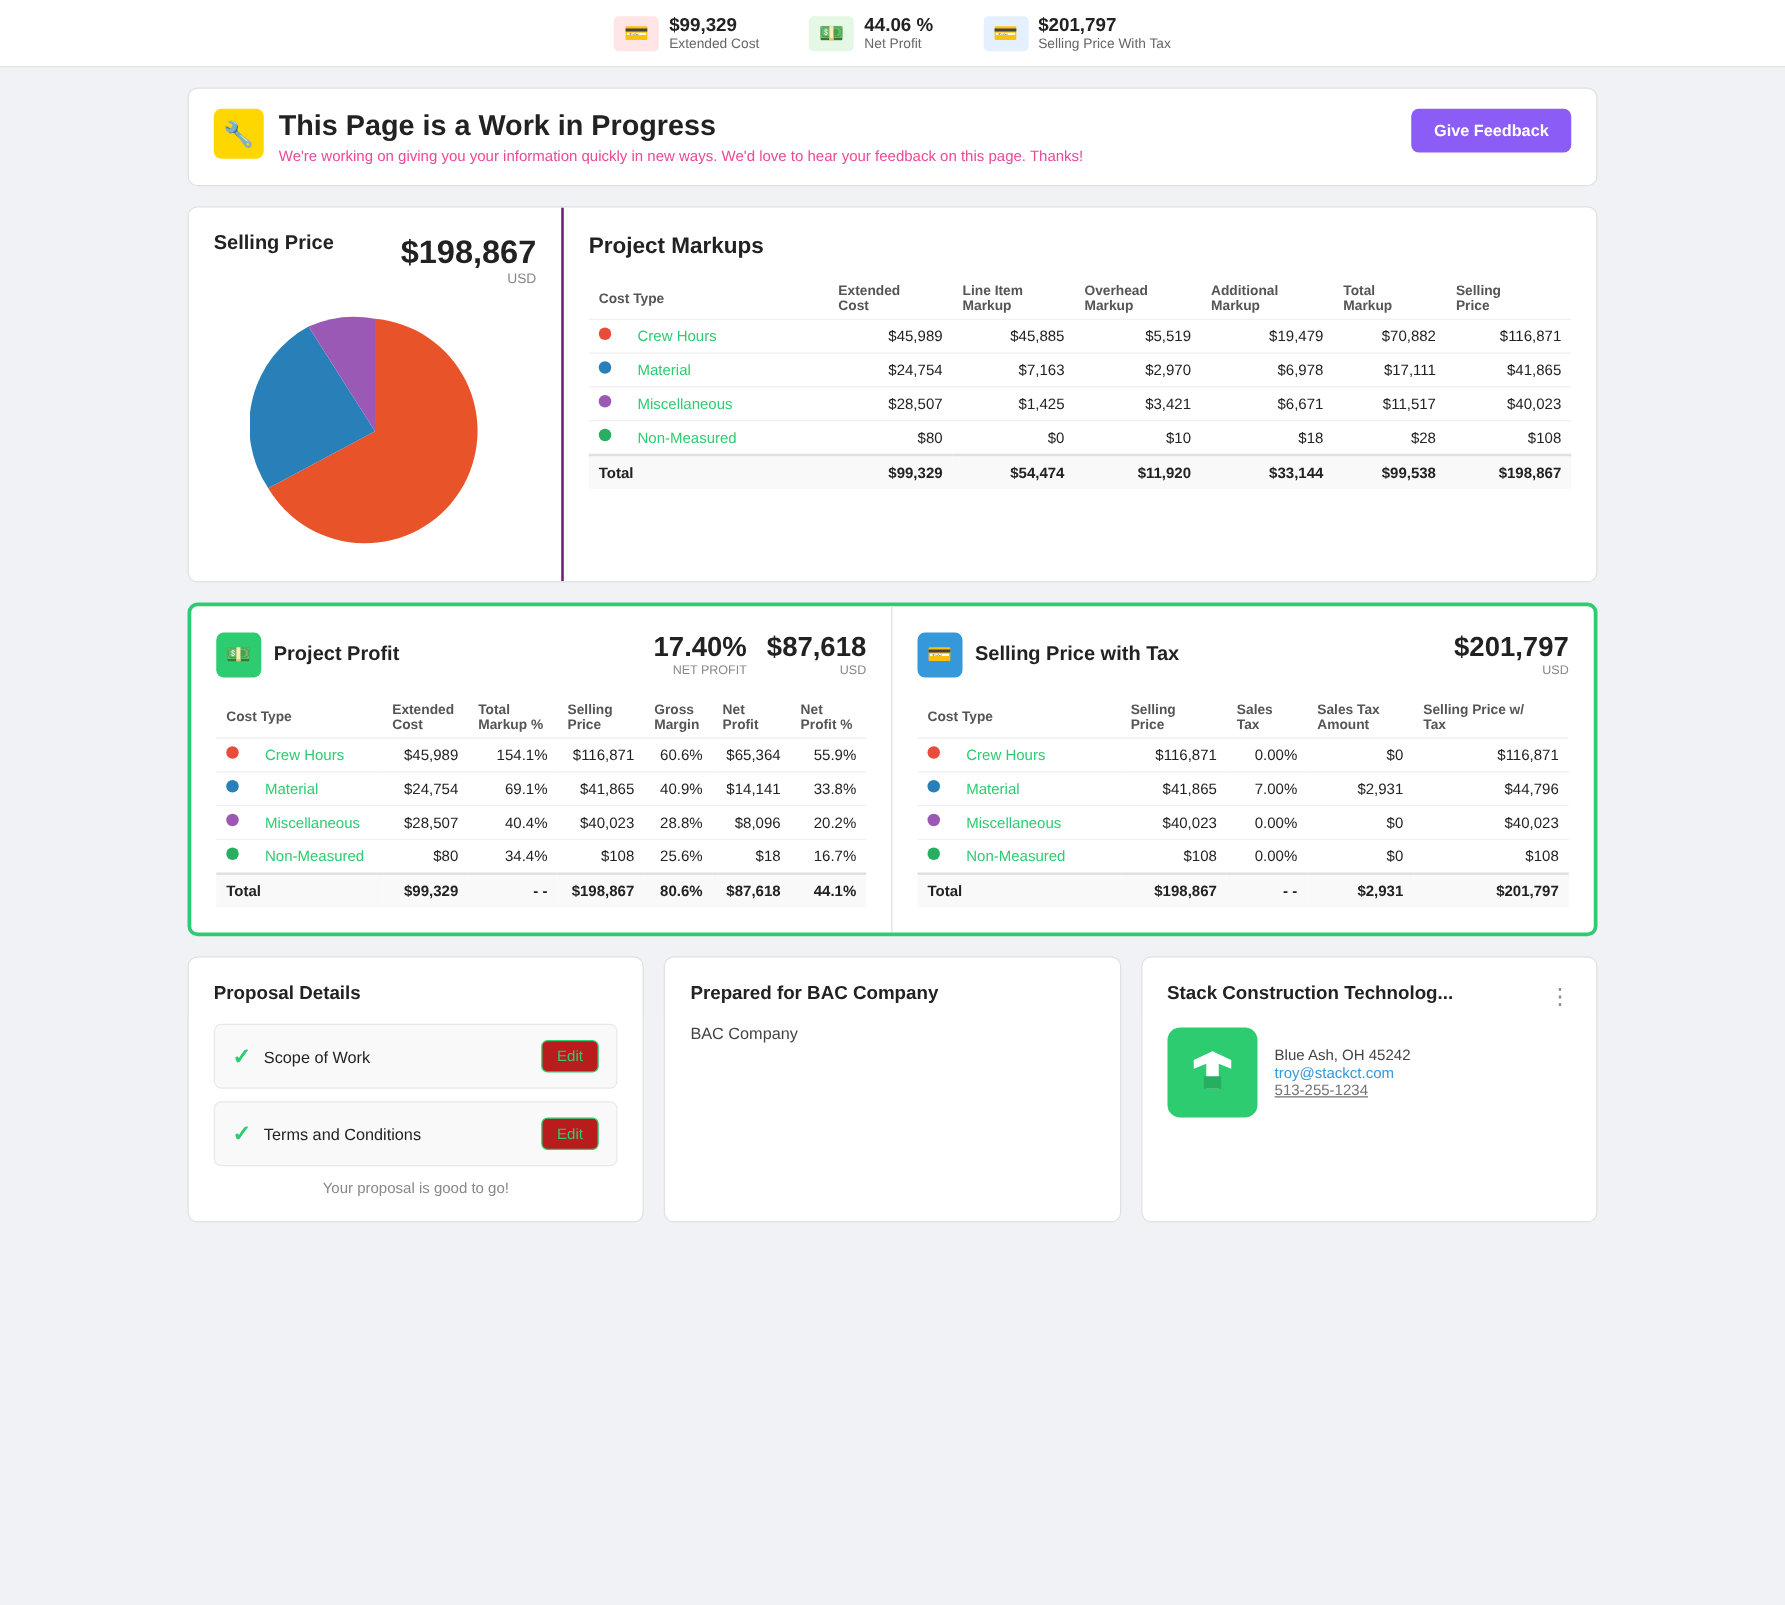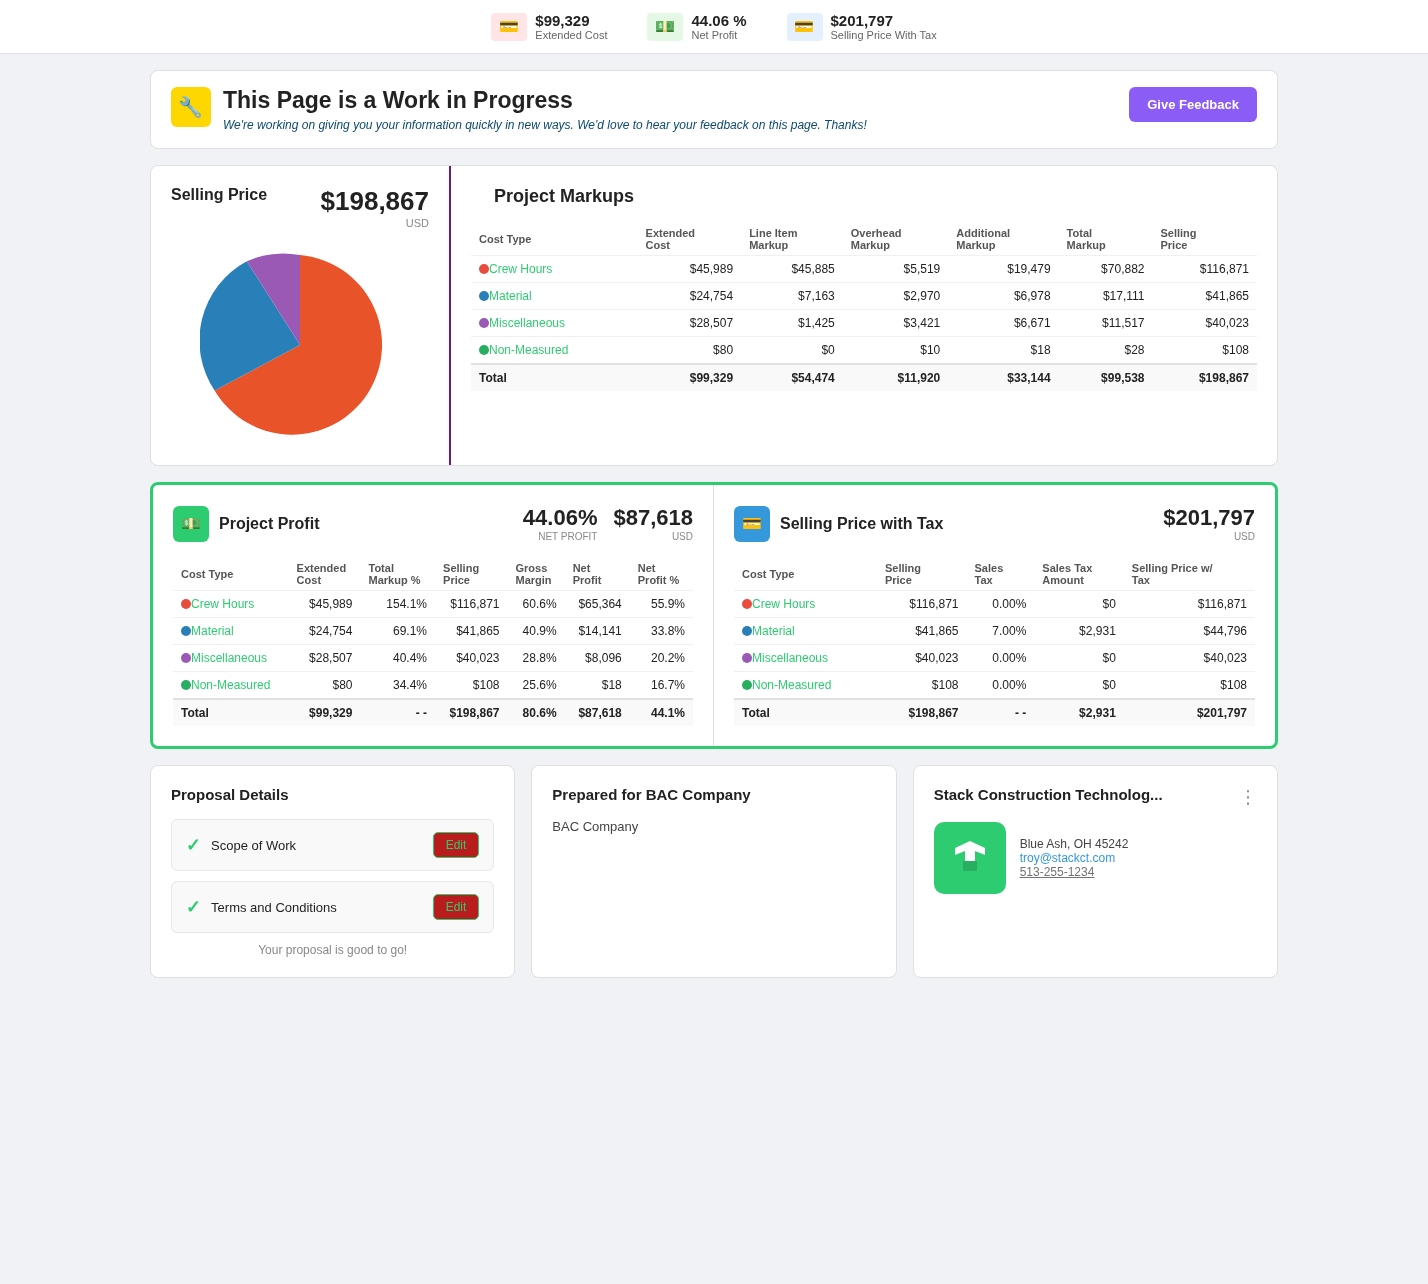--- a/index.html
+++ b/index.html
@@ -56,7 +56,7 @@
       font-size: 20px; flex-shrink: 0;
     }
     .wip-title { font-size: 23px; font-weight: 700; margin-bottom: 4px; }
-    .wip-subtitle { font-size: 12px; color: #0c4a6e; font-style: italic; }
+    .wip-subtitle { font-size: 12px; color: #ec4899; }
     .give-feedback-btn {
       background: #8b5cf6;
       color: #fff;

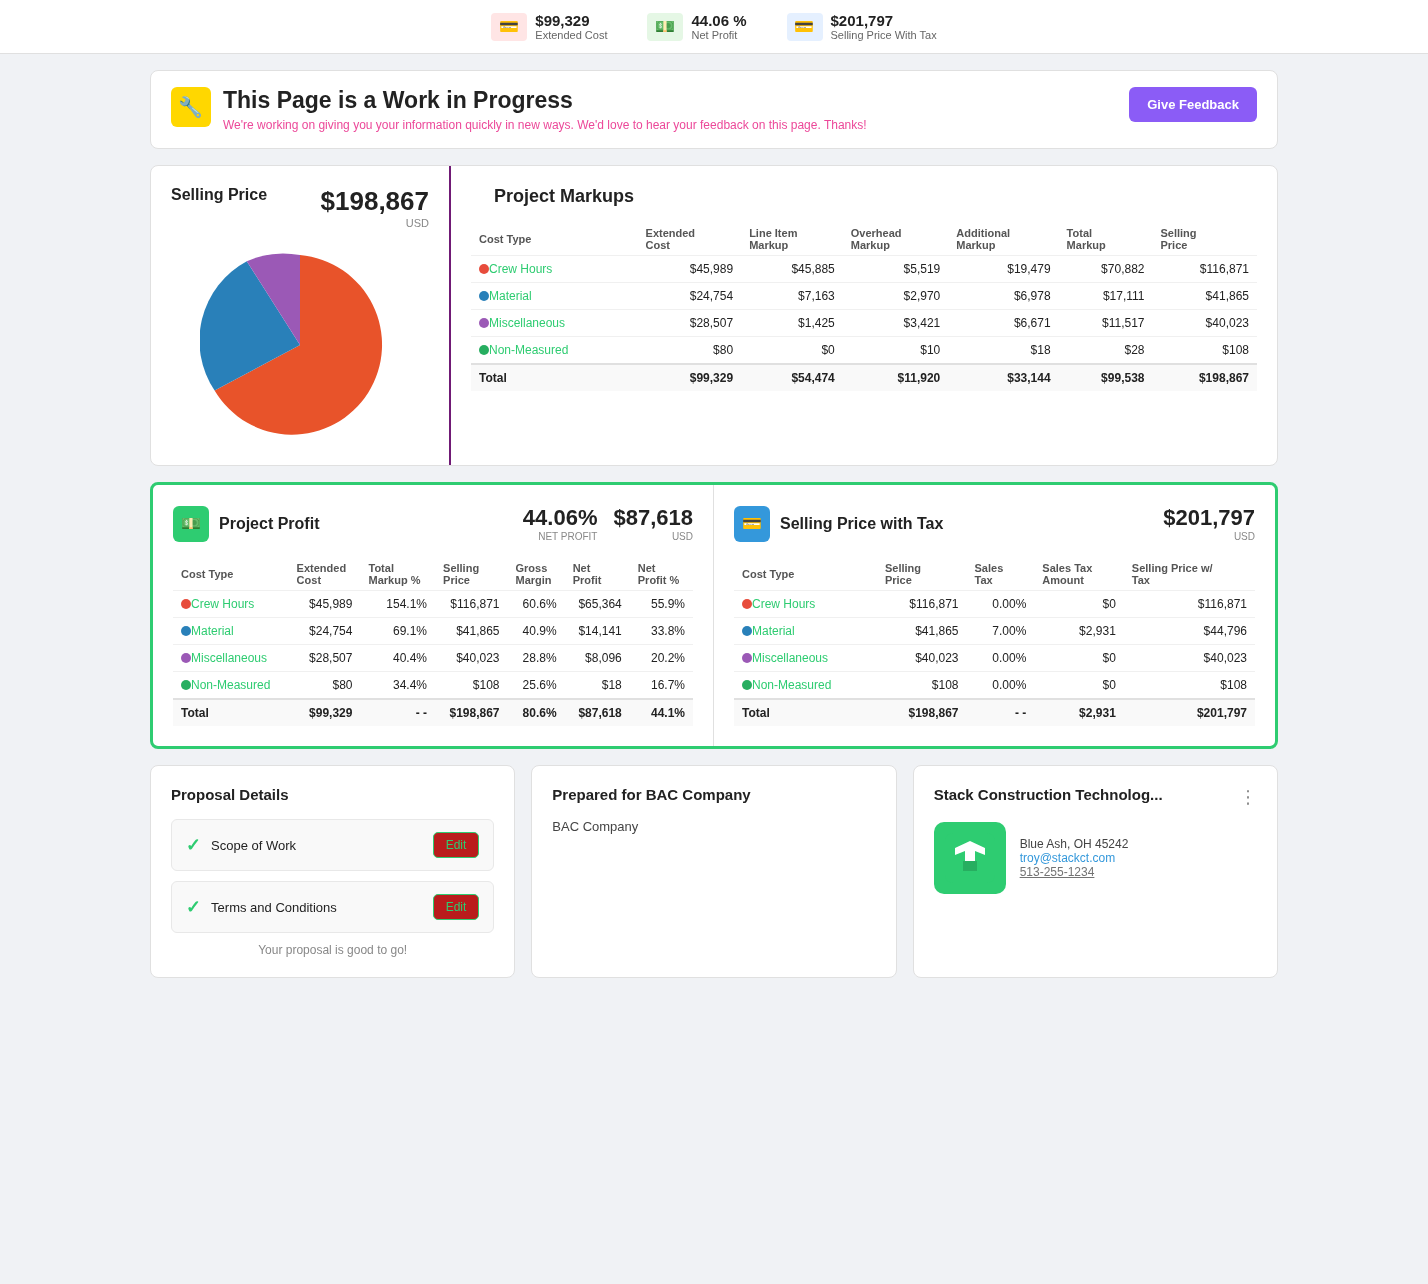--- a/index.html
+++ b/index.html
@@ -92,7 +92,7 @@
     .pie-container { display: flex; justify-content: center; align-items: center; margin-top: 16px; }
 
     .project-markups-panel { padding: 20px; }
-    .pm-title { font-size: 18px; font-weight: 700; margin-bottom: 16px; margin-left: 23px; }
+    .pm-title { font-size: 18px; font-weight: 700; margin-bottom: 16px; }
     table { width: 100%; border-collapse: collapse; }
     th { font-size: 11px; font-weight: 600; color: #555; text-align: left; padding: 4px 8px; }
     th:first-child { text-align: left; }

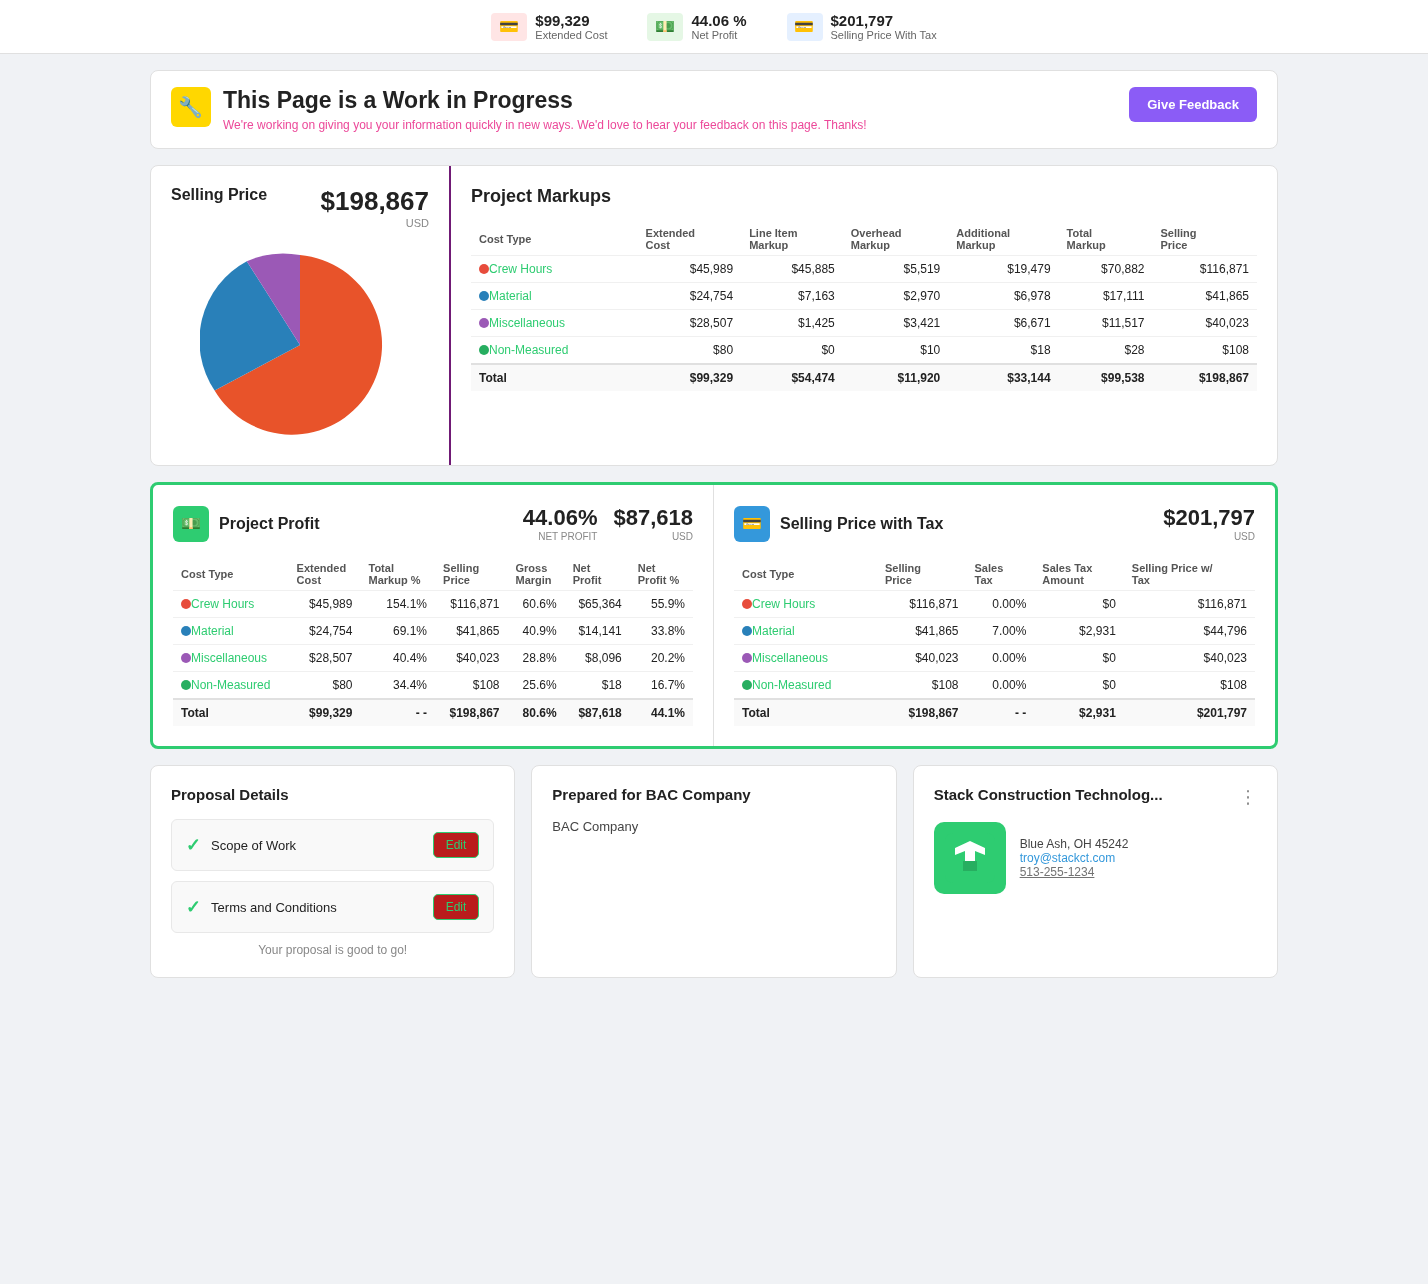--- a/index.html
+++ b/index.html
@@ -99,7 +99,7 @@
     td { font-size: 12px; padding: 6px 8px; text-align: right; border-top: 1px solid #f0f0f0; }
     td:first-child { text-align: left; }
     tr.total-row td { font-weight: 700; background: #f9f9f9; border-top: 2px solid #e0e0e0; }
-    .cost-type-label { display: flex; align-items: center; gap: 0; }
+    .cost-type-label { display: flex; gap: 21px; }
     .dot { width: 10px; height: 10px; border-radius: 50%; display: inline-block; flex-shrink: 0; }
     .dot-red { background: #e74c3c; }
     .dot-blue { background: #2980b9; }

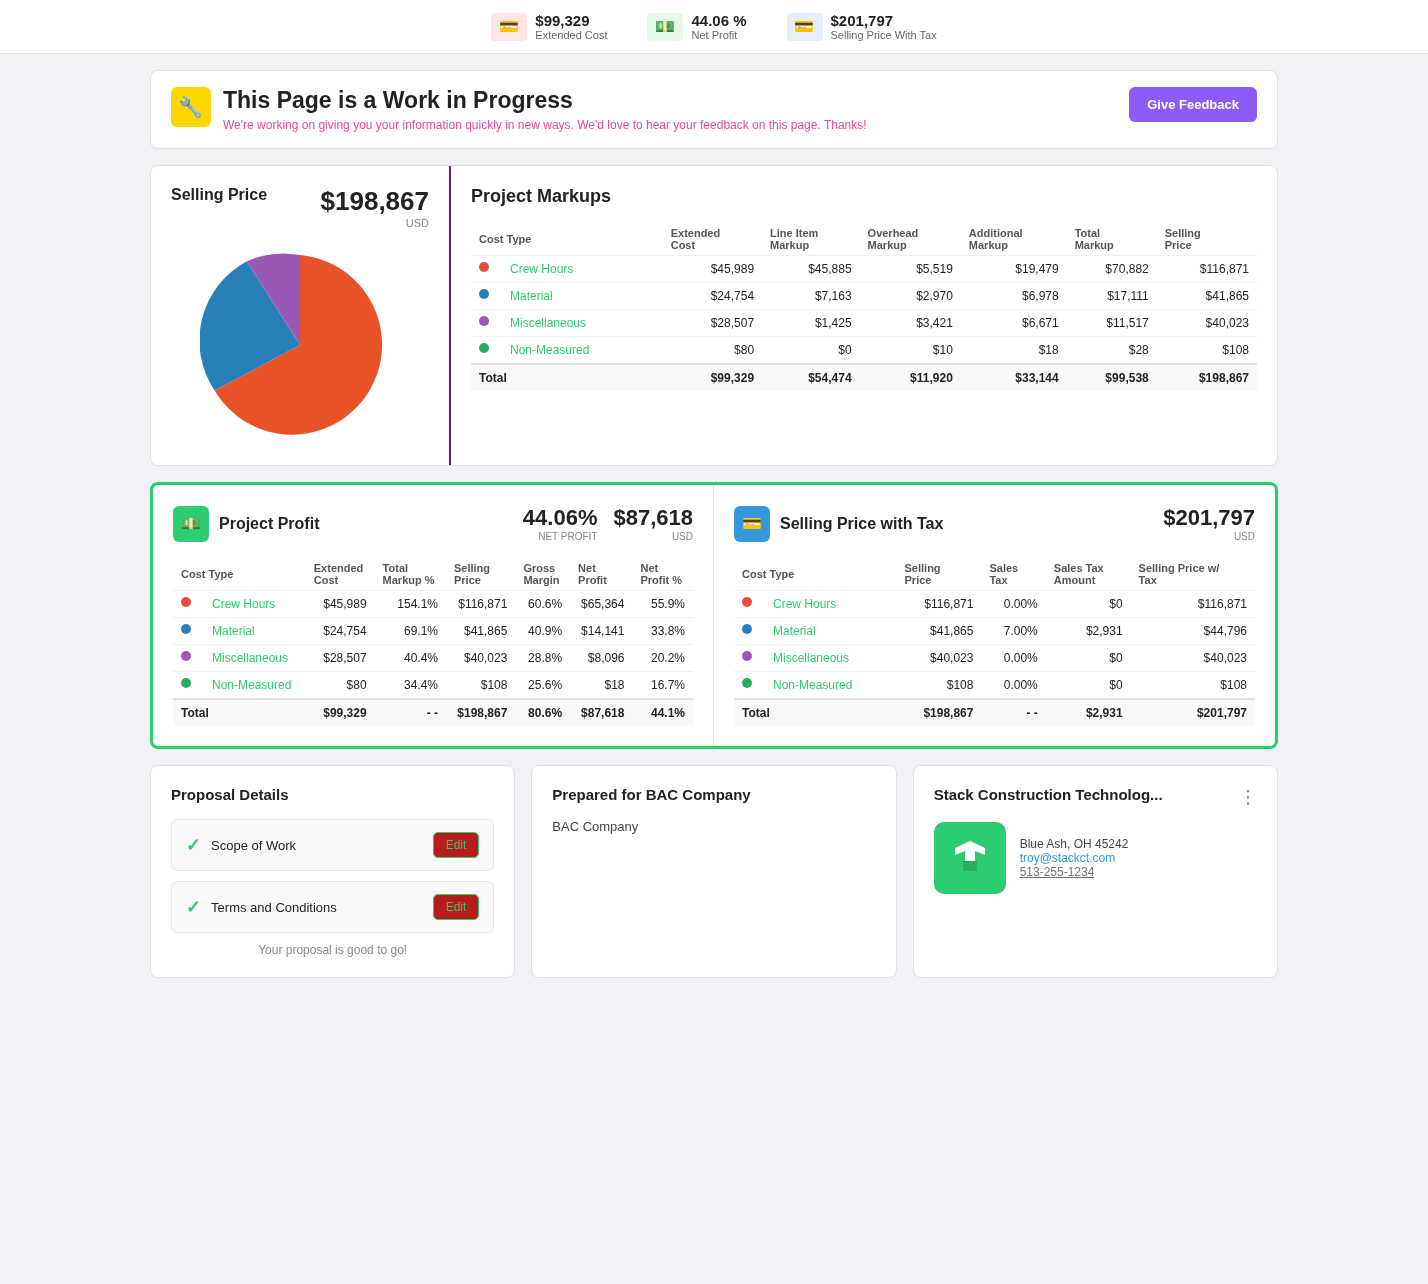--- a/index.html
+++ b/index.html
@@ -357,7 +357,7 @@
         <div class="panel-amount-group">
           <div style="display:flex; gap:16px; align-items:flex-start;">
             <div>
-              <div class="panel-percent">44.06%</div>
+              <div class="panel-percent">17.40%</div>
               <div class="panel-net-label">NET PROFIT</div>
             </div>
             <div>

